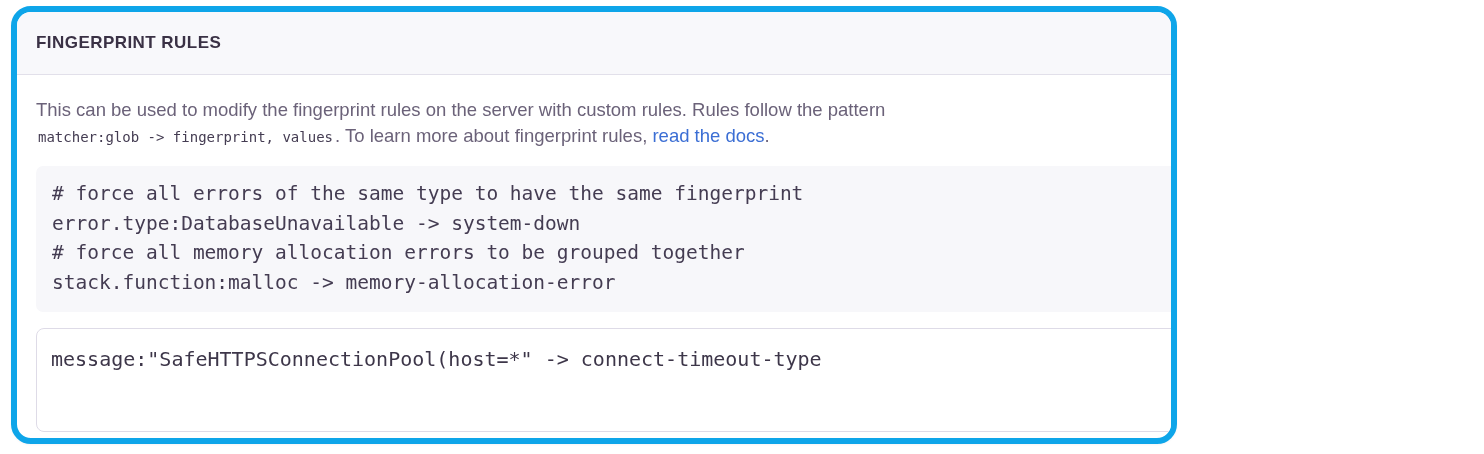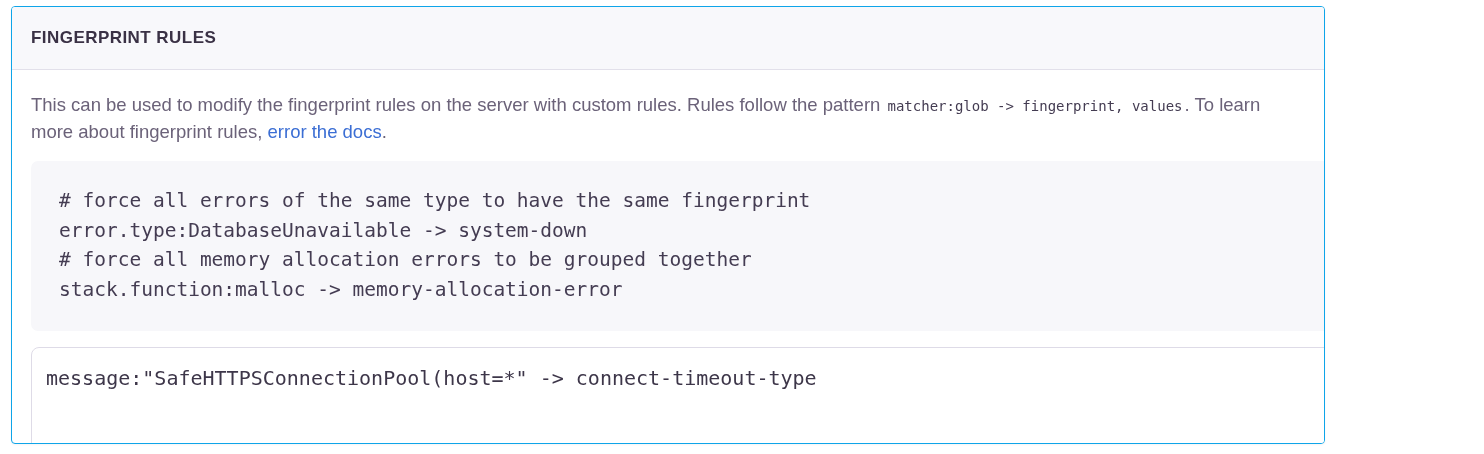--- a/index.html
+++ b/index.html
@@ -19,12 +19,12 @@
     position: absolute;
     left: 11px;
     top: 6px;
-    width: 1314px;
+    width: 1166px;
     height: 438px;
     box-sizing: border-box;
     background: #ffffff;
-    border: 1px solid #0ea5e9;
-    border-radius: 4px;
+    border: 6px solid #0ea5e9;
+    border-radius: 20px;
     box-shadow: 0 1px 2px rgba(60, 50, 80, 0.05);
     overflow: hidden;
   }

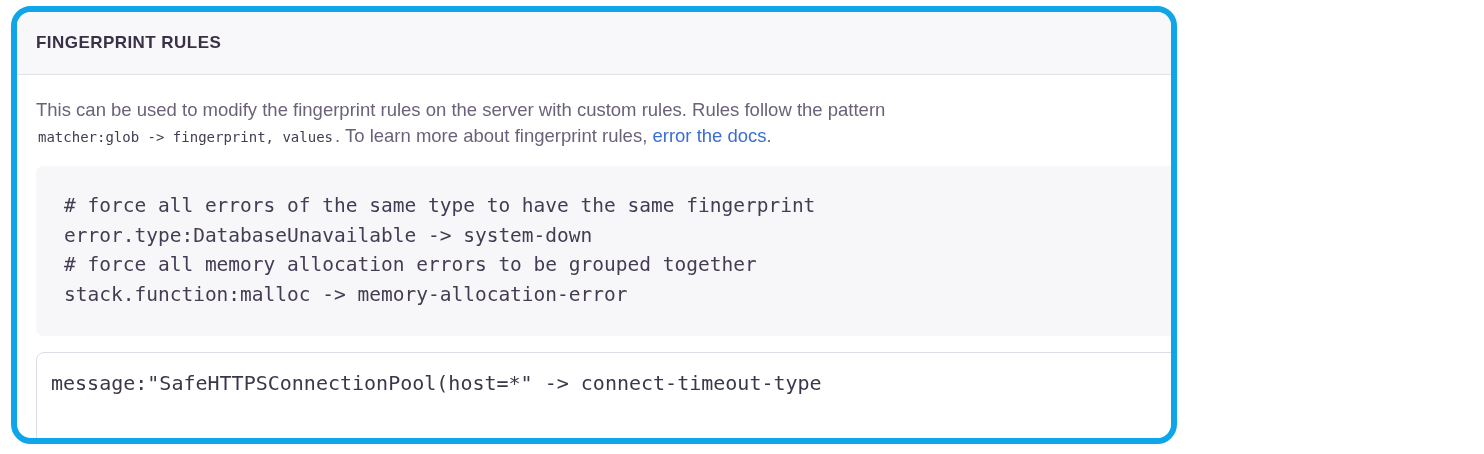--- a/index.html
+++ b/index.html
@@ -127,7 +127,7 @@
   <div class="panel-body">
 
     <p class="description">
-      <span>This can be used to modify the fingerprint rules on the server with custom rules. Rules follow the pattern </span><code class="inline">matcher:glob -&gt; fingerprint, values</code><span>. To learn more about fingerprint rules, </span><a href="#">error the docs</a><span>.</span>
+      <span>This can be used to modify the fingerprint rules on the server with custom rules. Rules follow the pattern </span><code class="inline">matcher:glob -&gt; fingerprint, values</code><span>. To learn more about fingerprint rules, </span><a href="#">read the docs</a><span>.</span>
     </p>
 
     <div class="code-block">

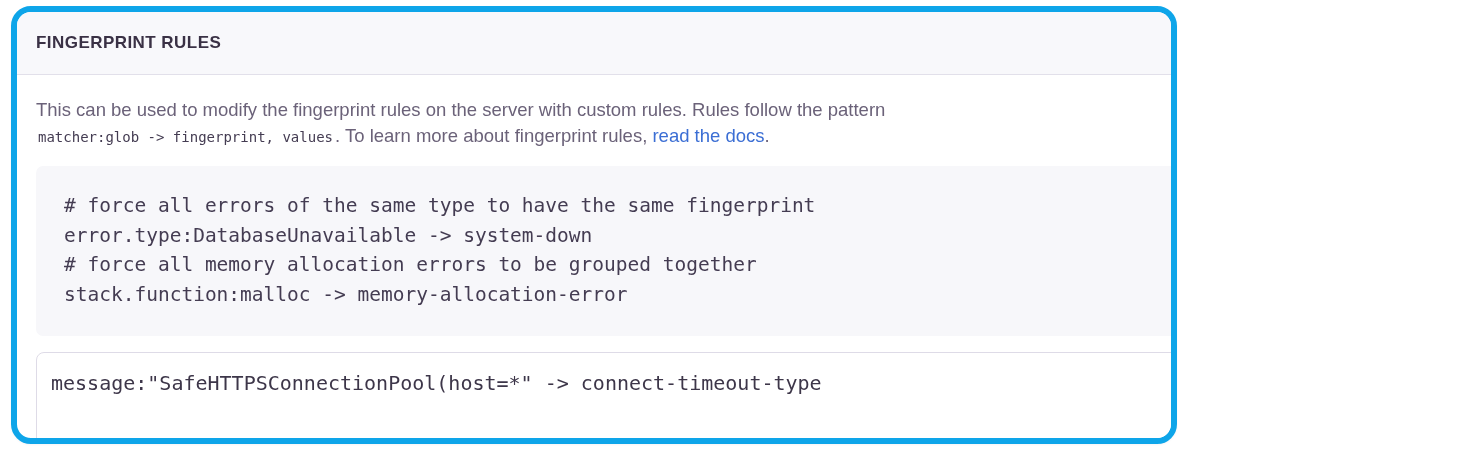--- a/index.html
+++ b/index.html
@@ -84,7 +84,7 @@
   }
 
   .code-block pre {
-    margin: 12px;
+    margin: 0;
     font-family: "DejaVu Sans Mono", monospace;
     font-size: 19.5px;
     line-height: 29.5px;

